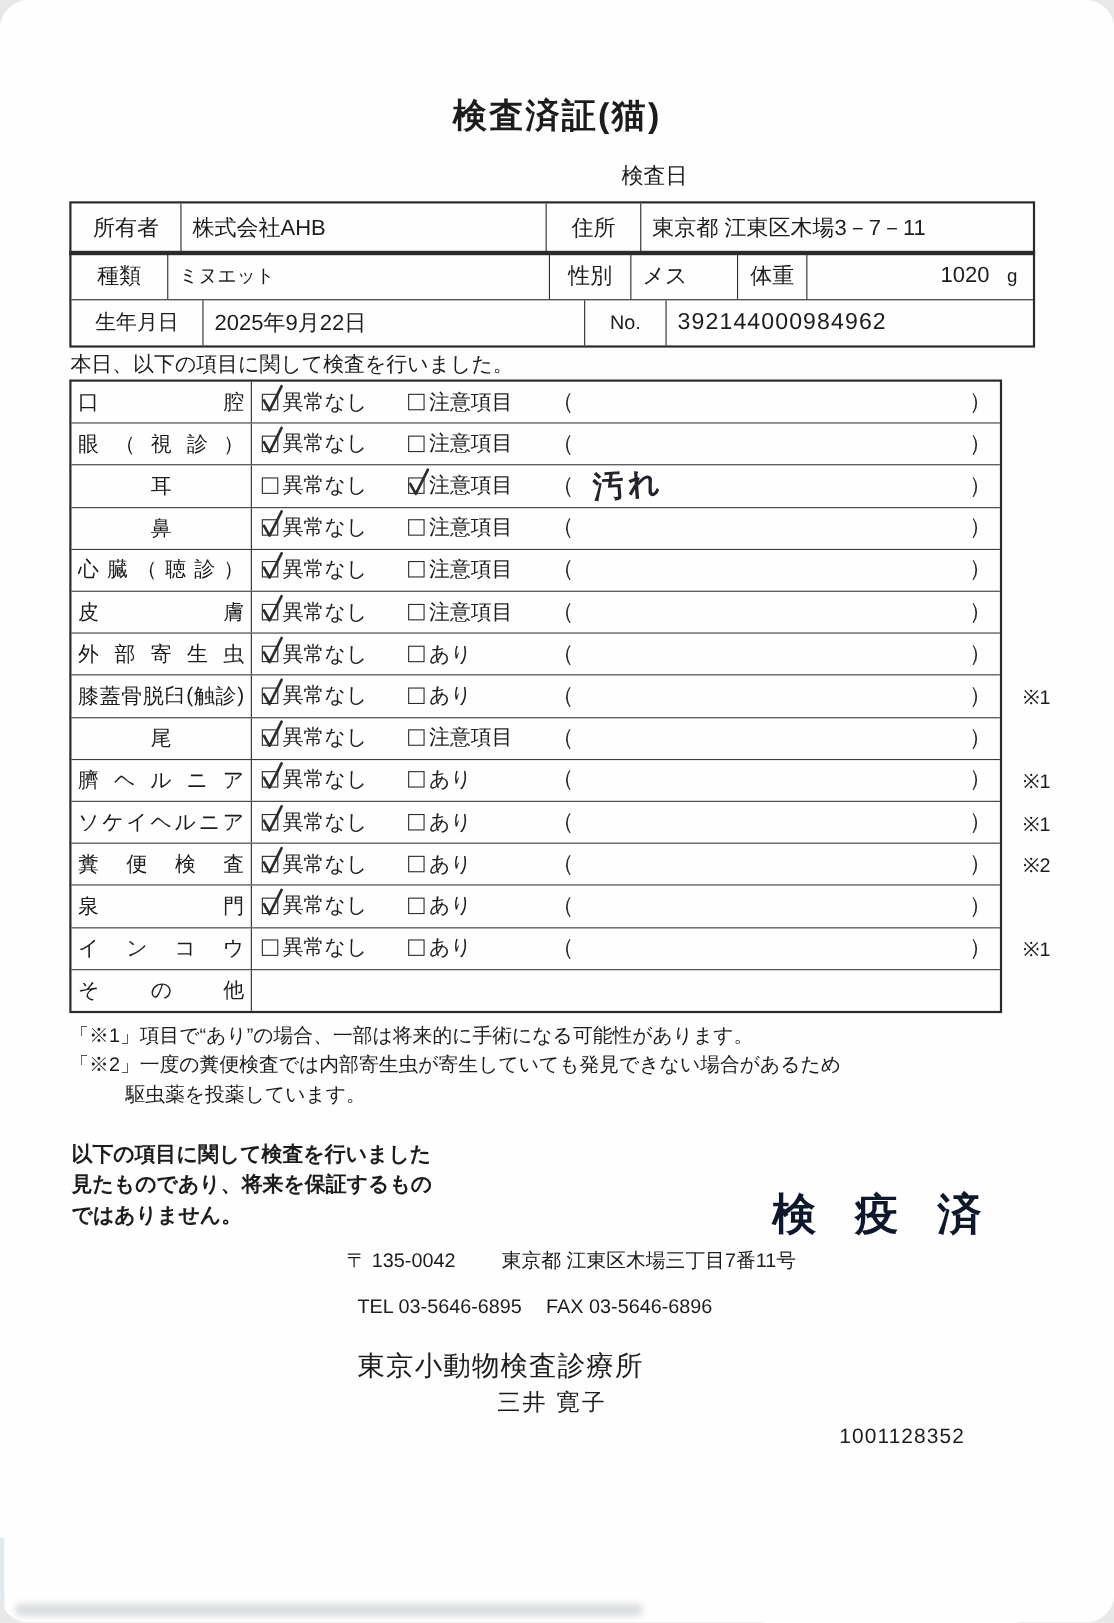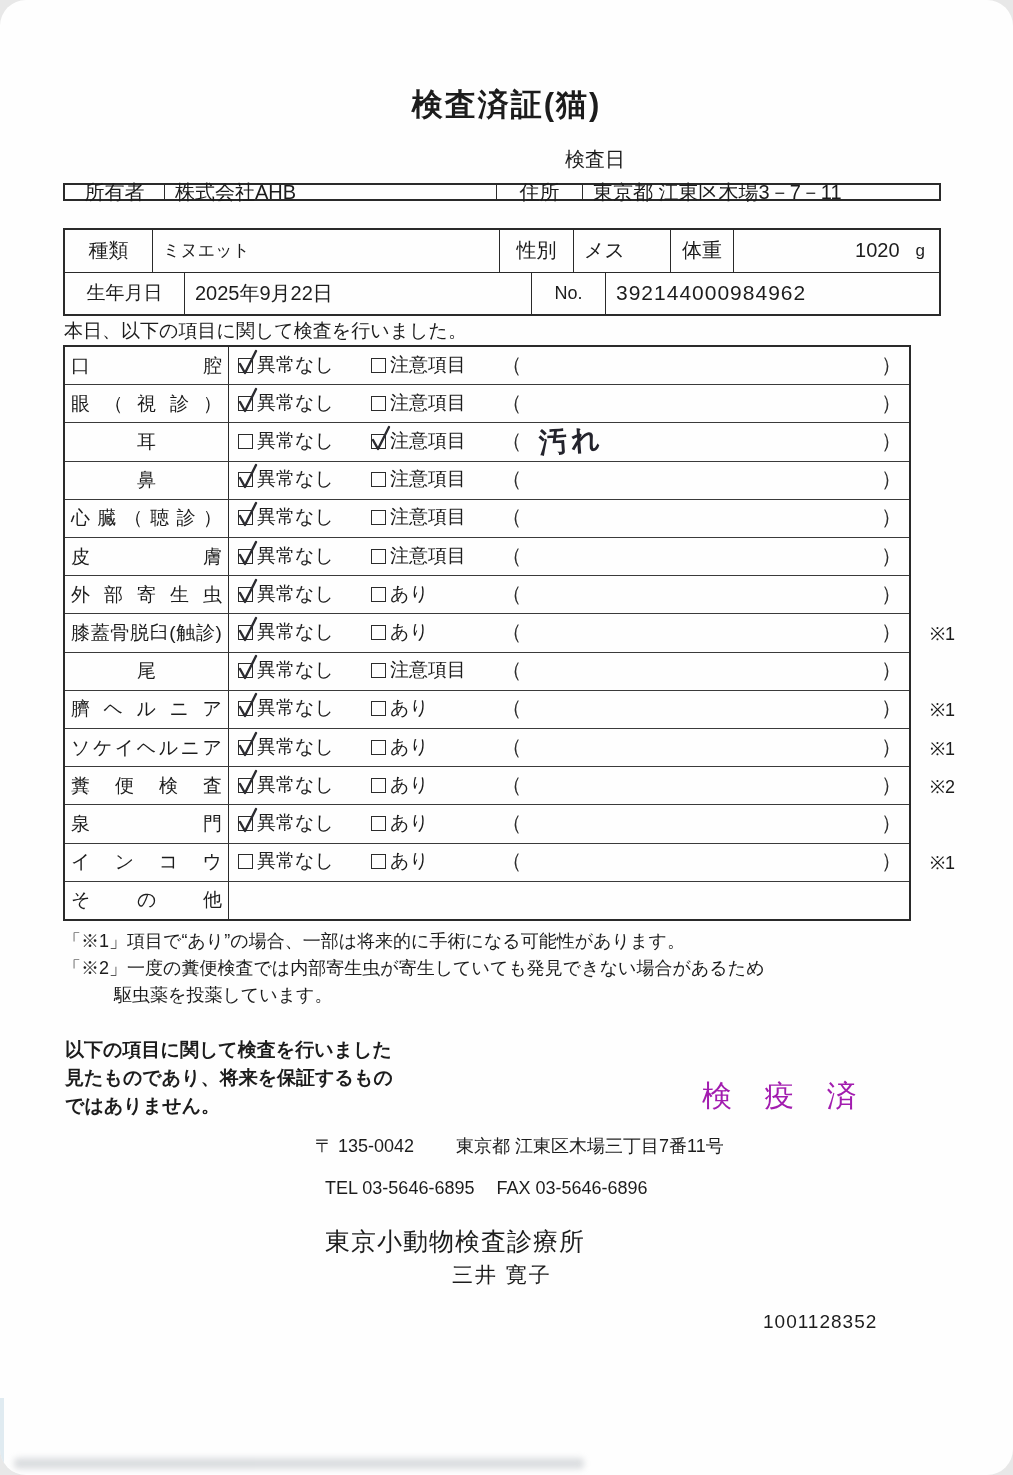--- a/index.html
+++ b/index.html
@@ -16,7 +16,7 @@
   .insp-date-value{left:700px;top:145px;width:240px;text-align:right;font-size:21px;font-weight:500;}
   
   .tbl{border:2px solid #2a2a2a;box-sizing:border-box;display:flex;}
-  .owner-tbl{left:63px;top:183px;width:878px;height:18px;}
+  .owner-tbl{left:63px;top:183px;width:878px;height:49px;}
   .cell{box-sizing:border-box;display:flex;align-items:center;font-size:20px;}
   .cell.lbl{justify-content:center;font-weight:500;}
   .cell.val{padding-left:10px;font-weight:500;text-align:right;}

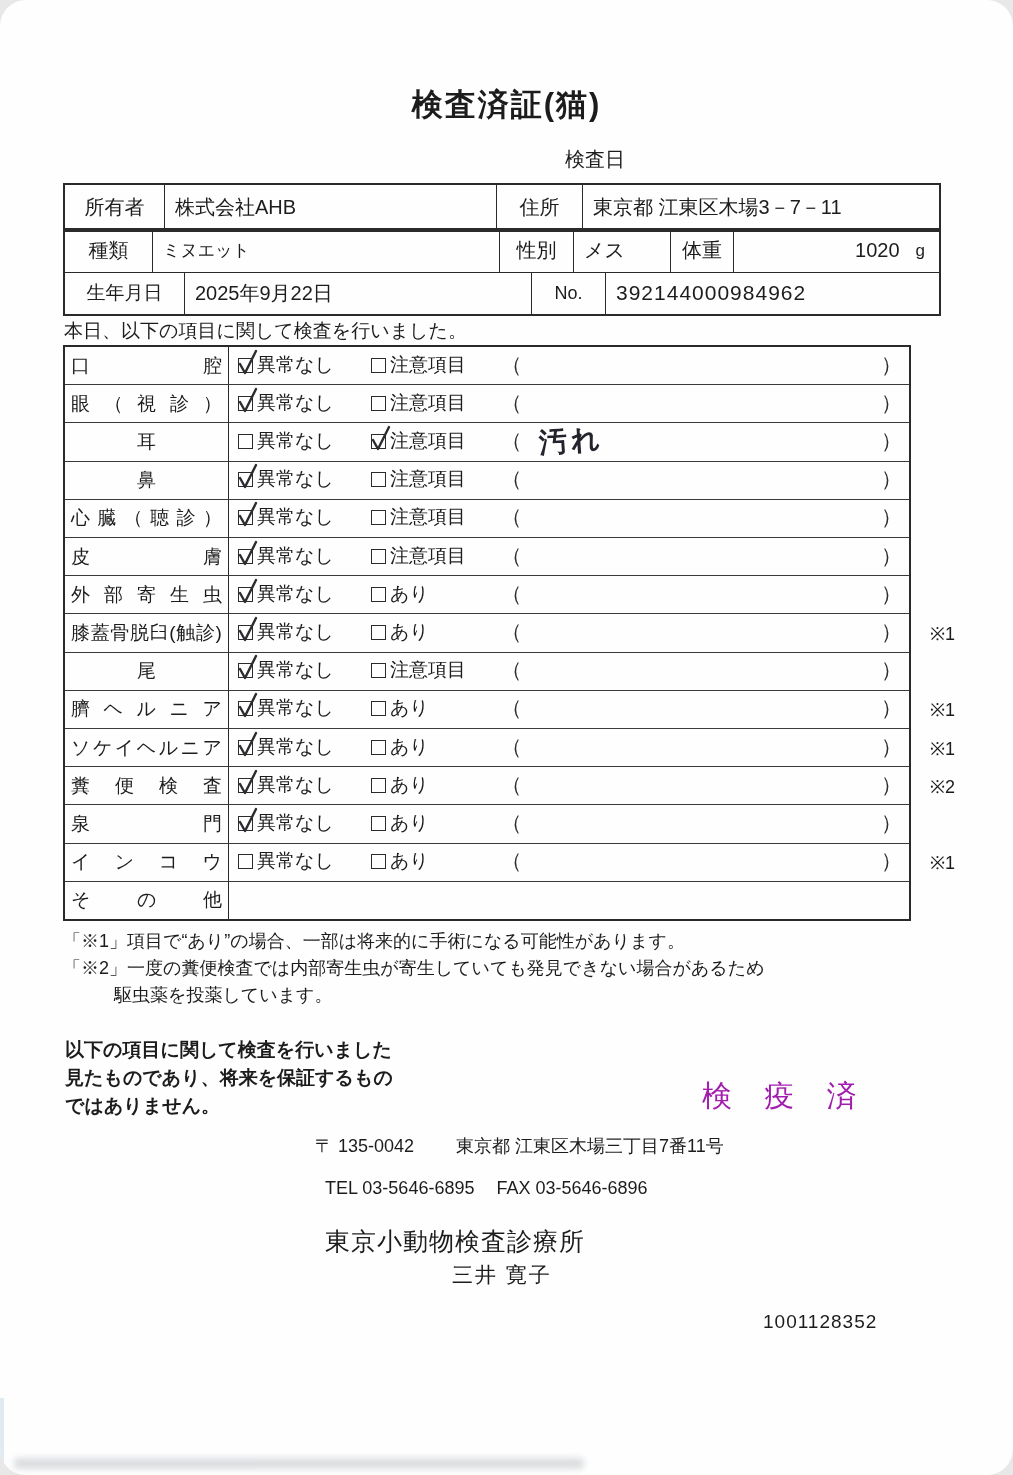--- a/index.html
+++ b/index.html
@@ -52,7 +52,7 @@
   .fn1{top:929px;} .fn2{top:956px;} .fn3{top:983px;left:114px;}
   
   .disclaimer{left:65px;top:1036px;font-size:19px;font-weight:600;line-height:28px;}
-  .stamp{left:702px;top:1076px;font-size:30px;font-weight:400;letter-spacing:12px;color:#a21caf;}
+  .stamp{left:702px;top:1076px;font-size:40px;font-weight:700;letter-spacing:12px;color:#0f172a;}
   .postal-line{left:315px;top:1134px;font-size:18px;font-weight:500;}
   .postal-line .gap{display:inline-block;width:42px;}
   .tel-line{left:325px;top:1178px;font-size:18px;font-weight:500;}

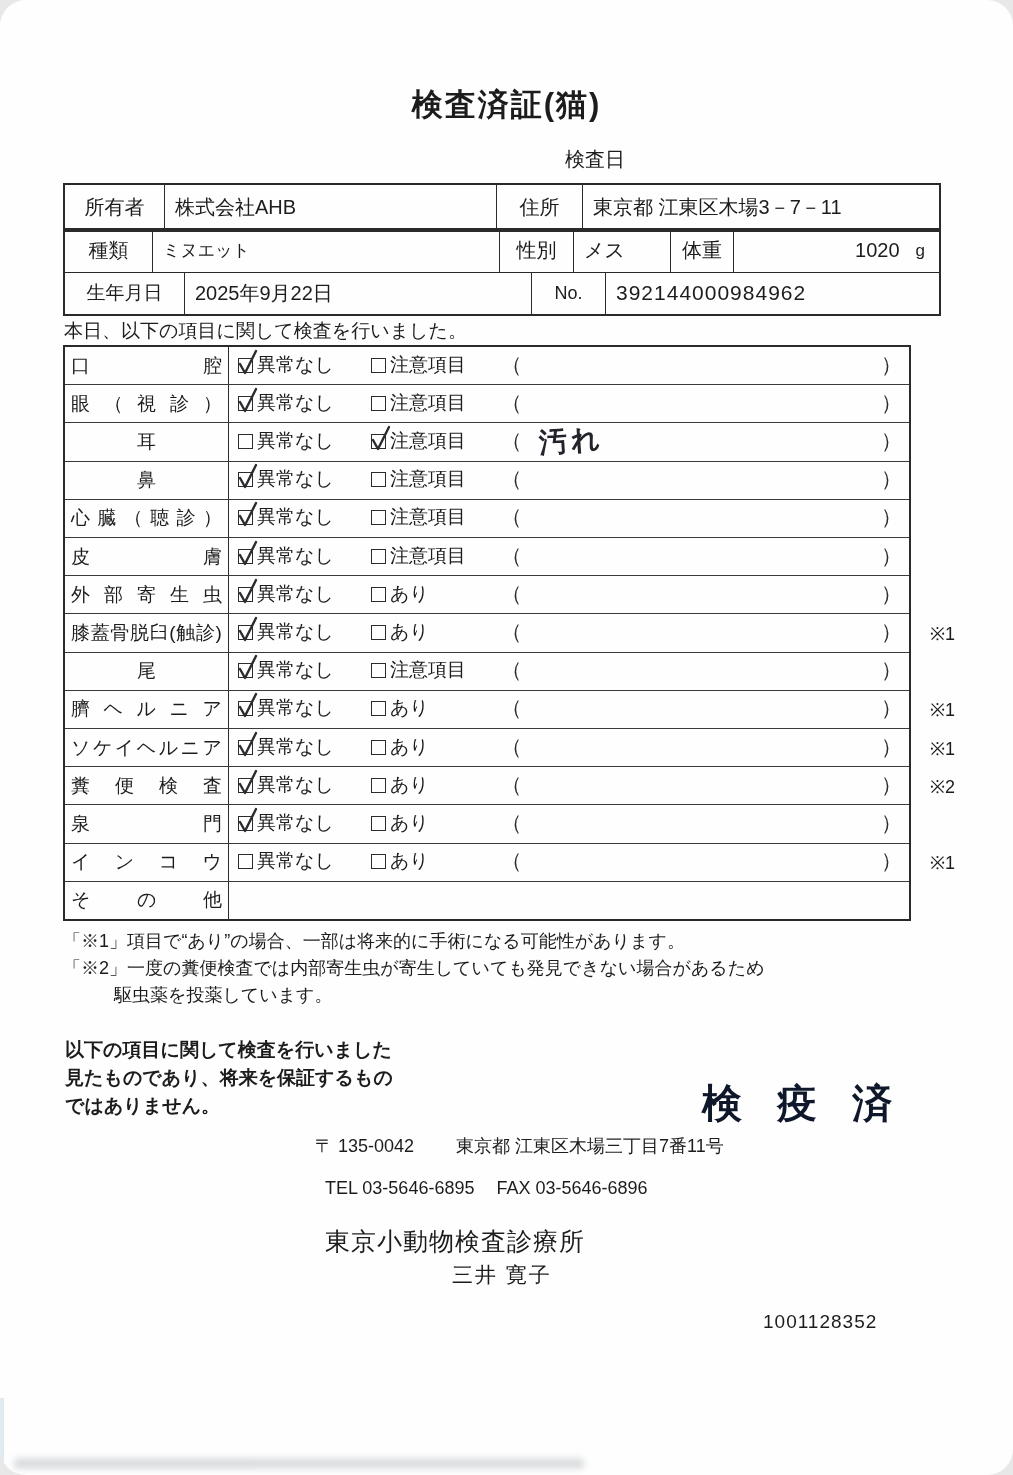--- a/index.html
+++ b/index.html
@@ -59,7 +59,7 @@
   .tel-line .gap{display:inline-block;width:22px;}
   .clinic-name{left:325px;top:1225px;font-size:25px;font-weight:500;letter-spacing:1px;}
   .doctor-name{left:452px;top:1261px;font-size:21px;font-weight:500;letter-spacing:2px;}
-  .serial{left:763px;top:1296px;font-size:19px;letter-spacing:1px;margin-top:15px;}
+  .serial{left:763px;top:1296px;font-size:19px;letter-spacing:1px;}
   
   .bottom-smudge{left:14px;top:1458px;width:570px;height:11px;background:#9aa1a8;
     opacity:.35;filter:blur(3px);border-radius:4px;}

